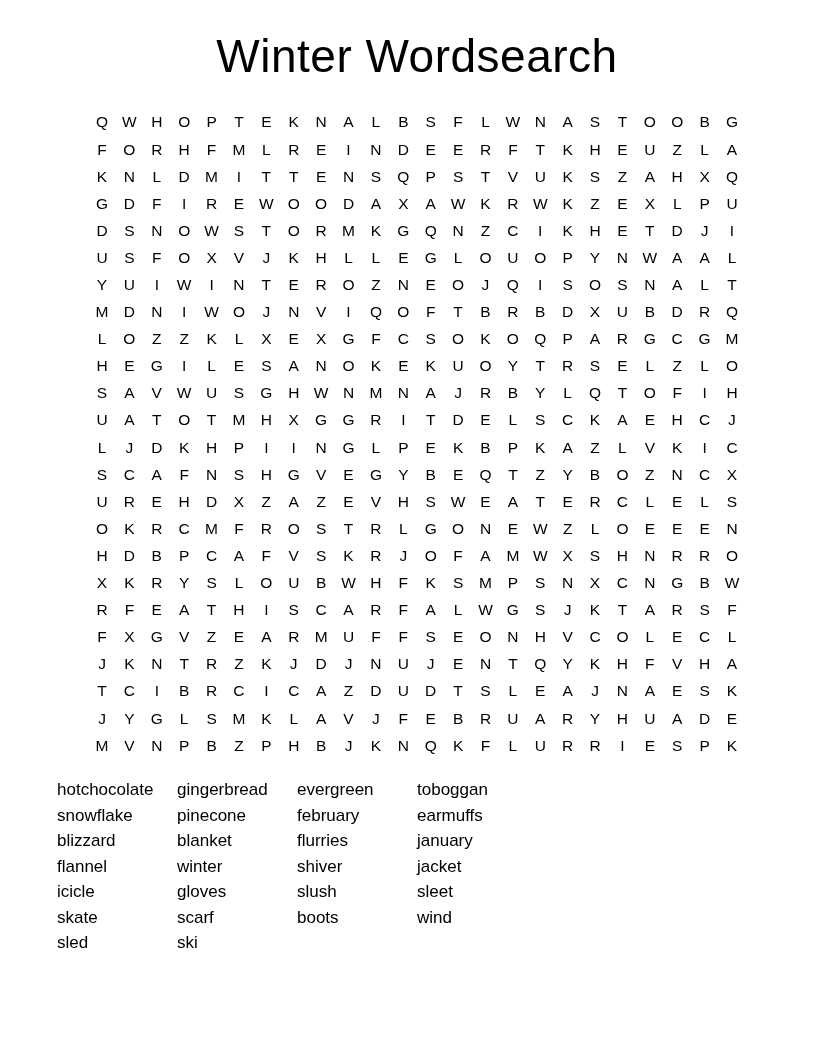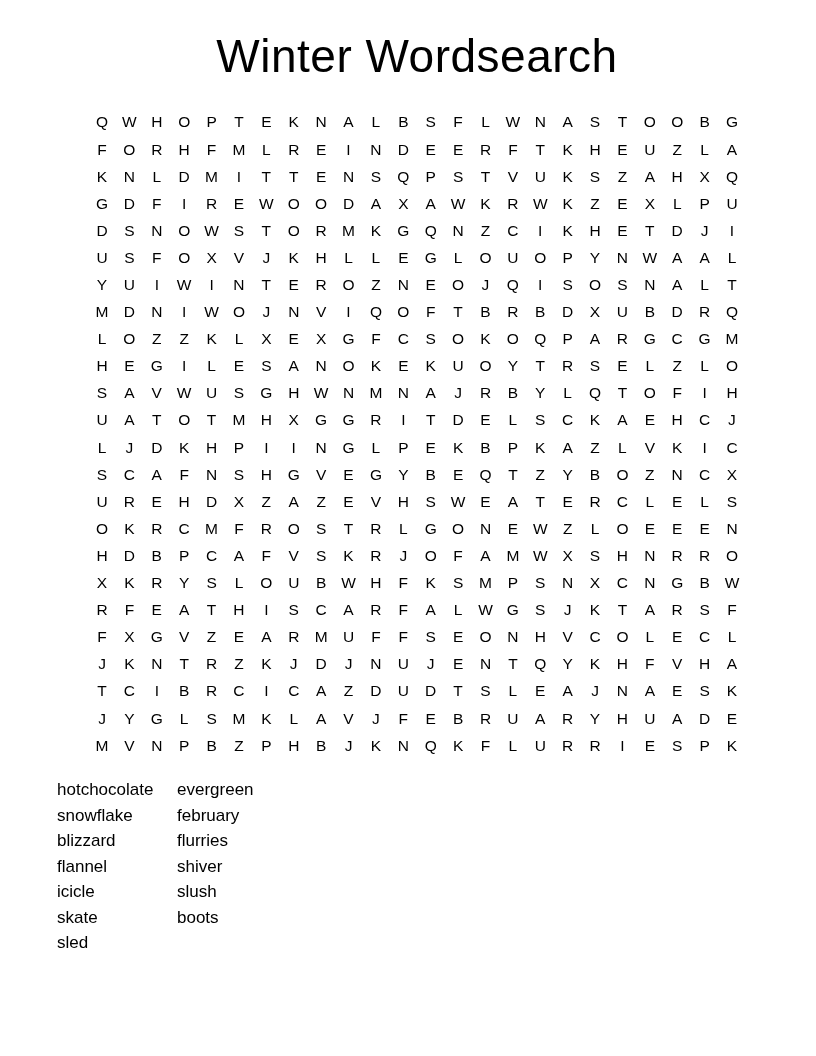--- a/index.html
+++ b/index.html
@@ -653,6 +653,15 @@
         <div class="word">sled</div>
       </div>
       <div class="word-col">
+        <div class="word">gingerbread</div>
+        <div class="word">pinecone</div>
+        <div class="word">blanket</div>
+        <div class="word">winter</div>
+        <div class="word">gloves</div>
+        <div class="word">scarf</div>
+        <div class="word">ski</div>
+      </div>
+      <div class="word-col">
         <div class="word">evergreen</div>
         <div class="word">february</div>
         <div class="word">flurries</div>

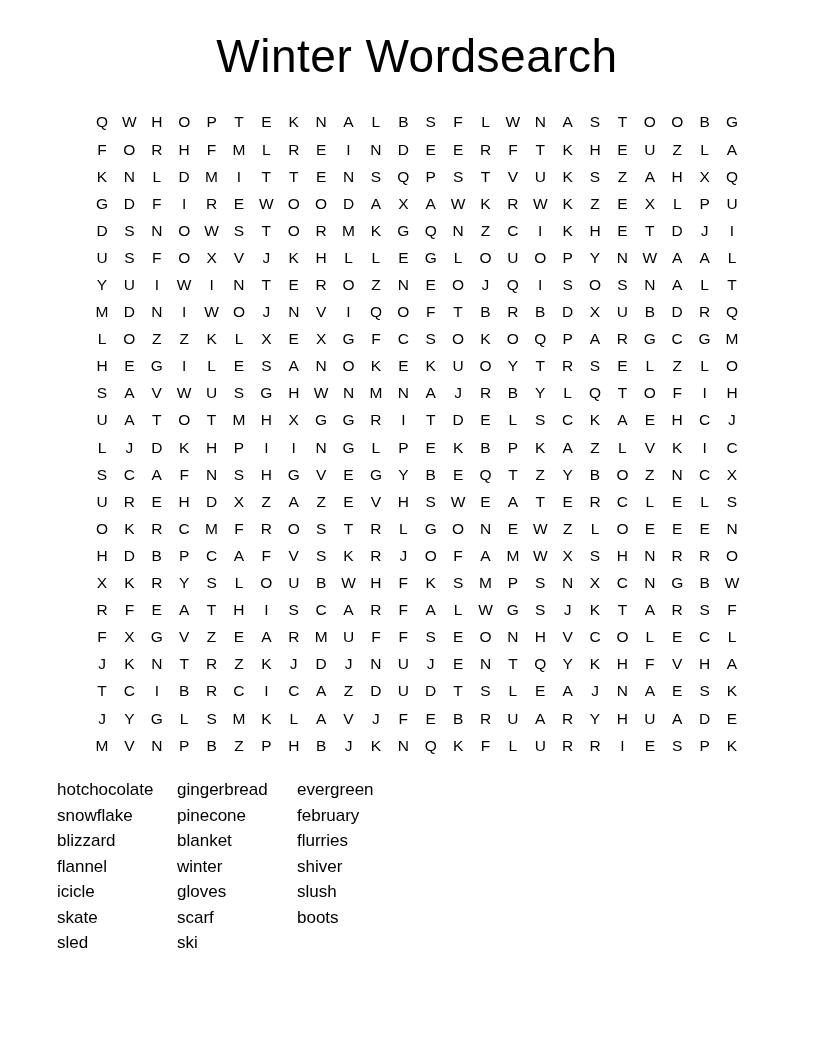--- a/index.html
+++ b/index.html
@@ -669,6 +669,14 @@
         <div class="word">slush</div>
         <div class="word">boots</div>
       </div>
+      <div class="word-col">
+        <div class="word">toboggan</div>
+        <div class="word">earmuffs</div>
+        <div class="word">january</div>
+        <div class="word">jacket</div>
+        <div class="word">sleet</div>
+        <div class="word">wind</div>
+      </div>
     </div>
 </div>
 

